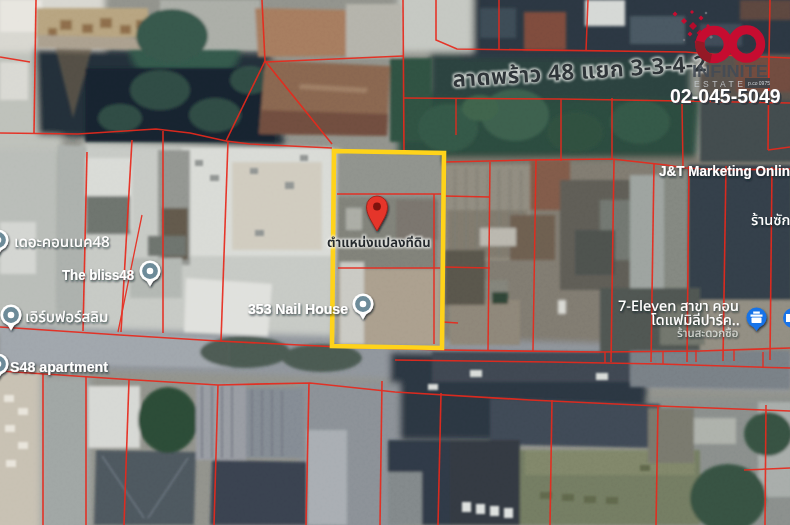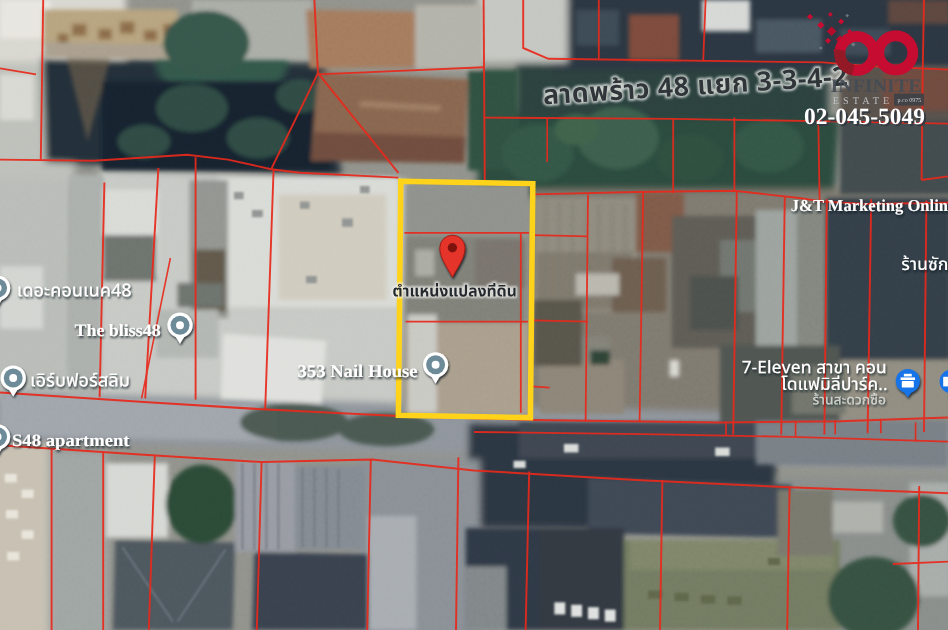--- a/index.html
+++ b/index.html
@@ -3,7 +3,7 @@
 <style>
 html,body{margin:0;padding:0;width:790px;height:525px;overflow:hidden;background:#8e918c;
 font-family:"Liberation Sans",sans-serif;}
-#map{position:relative;width:790px;height:419px;font-family:Liberation Serif, serif;}
+#map{position:relative;width:790px;height:419px;}
 </style></head><body>
 
 <div id="map">

